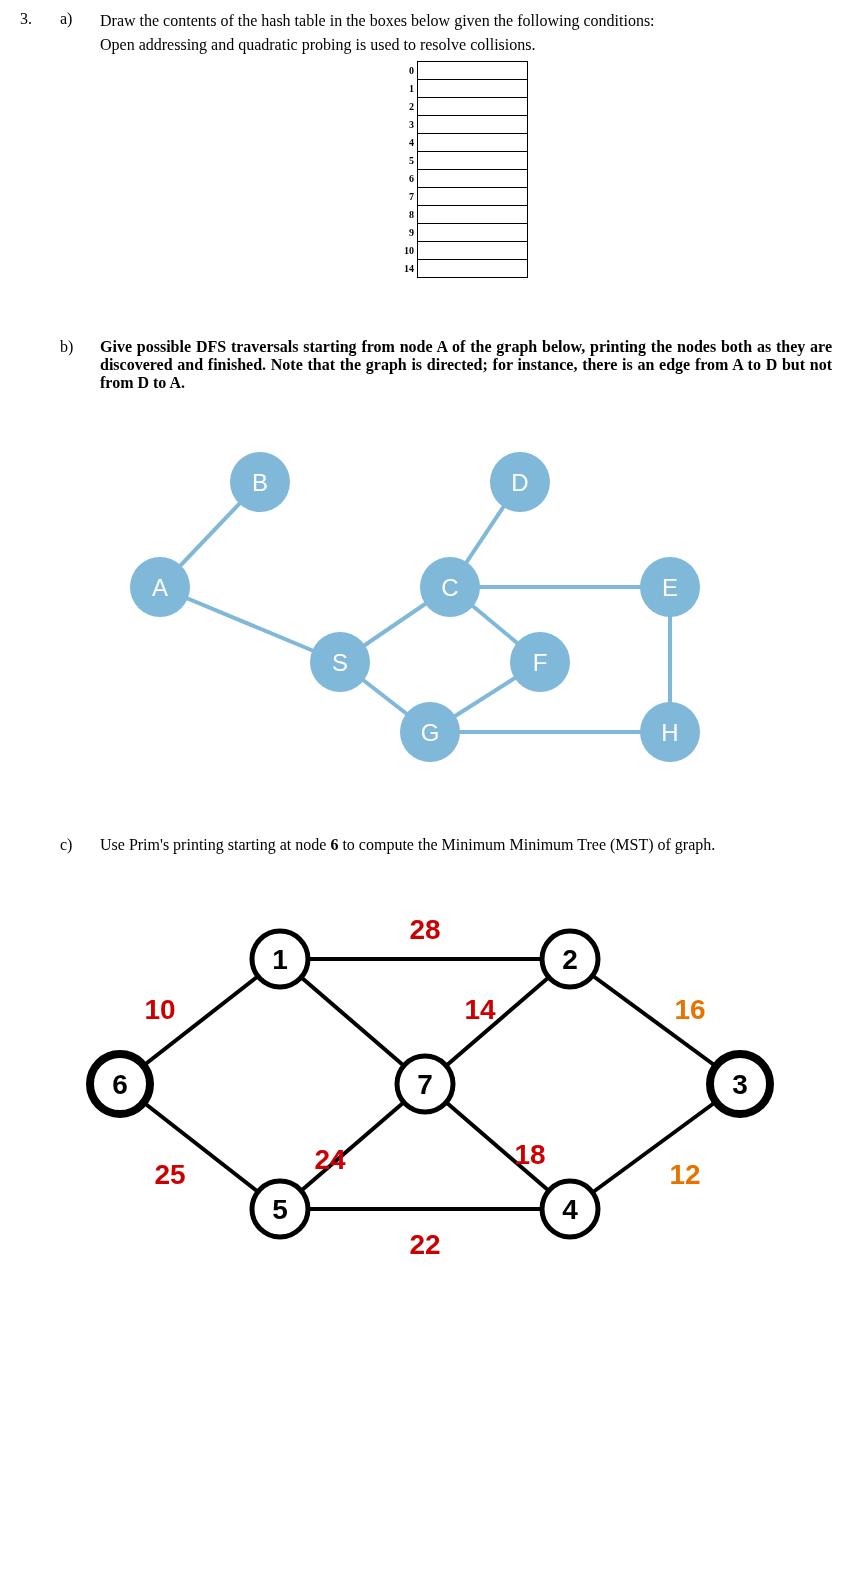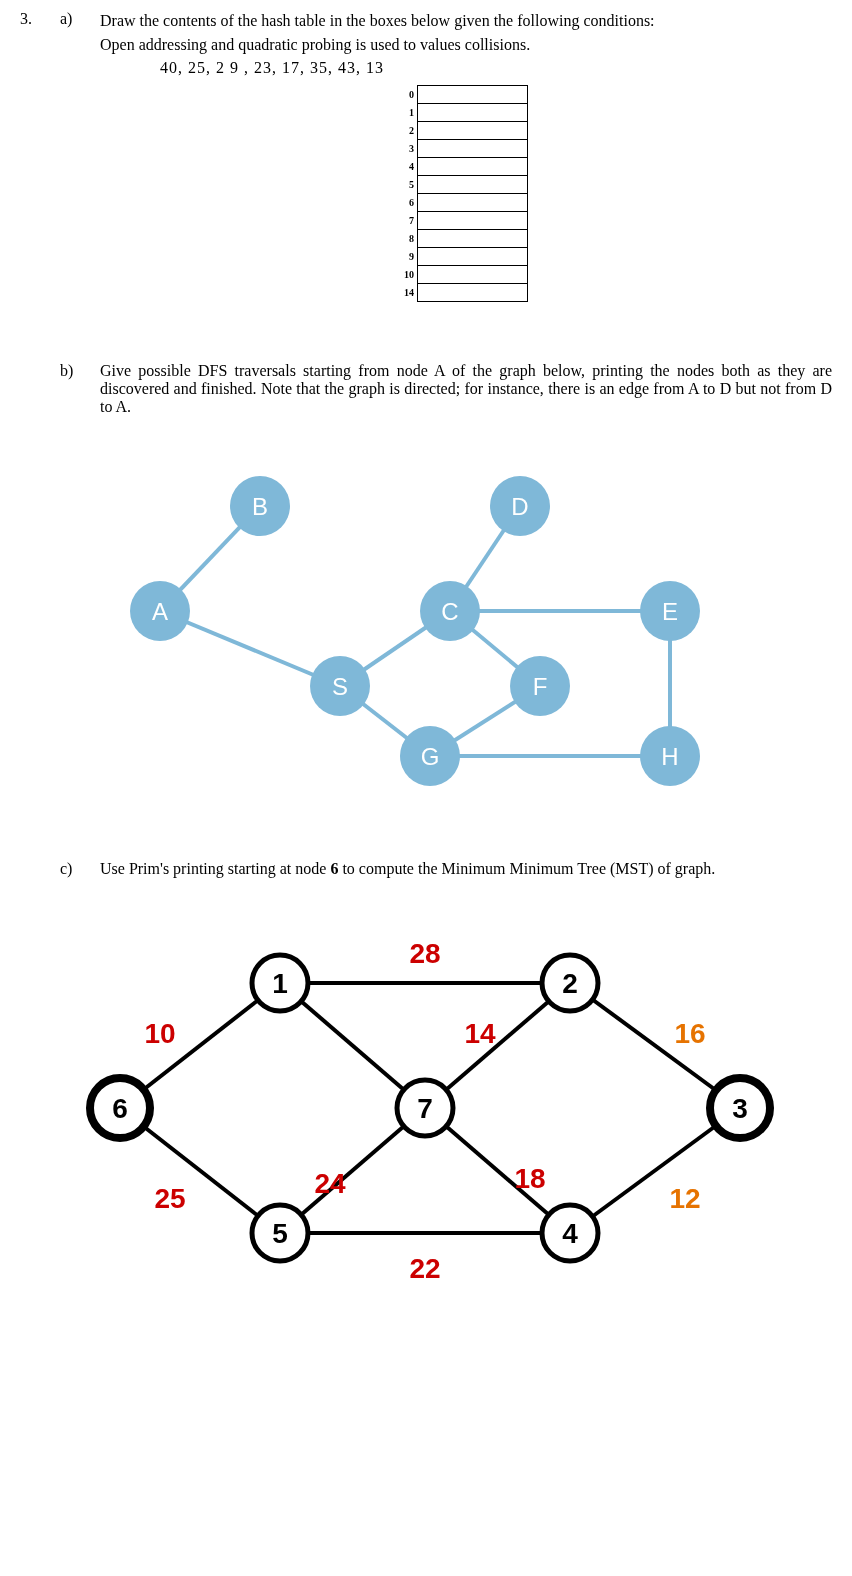--- a/index.html
+++ b/index.html
@@ -34,7 +34,7 @@
   <div class="q-sub">a)</div>
   <div class="q-body">
     <p>Draw the contents of the hash table in the boxes below given the following conditions:</p>
-    <p>Open addressing and quadratic probing is used to values collisions.</p>
+    <p>Open addressing and quadratic probing is used to resolve collisions.</p>
     <p class="indent-seq">40,  25,   2 9 ,   23,  17,  35,  43,  13</p>
     <div class="hash-table-wrap">
       <table class="hash">

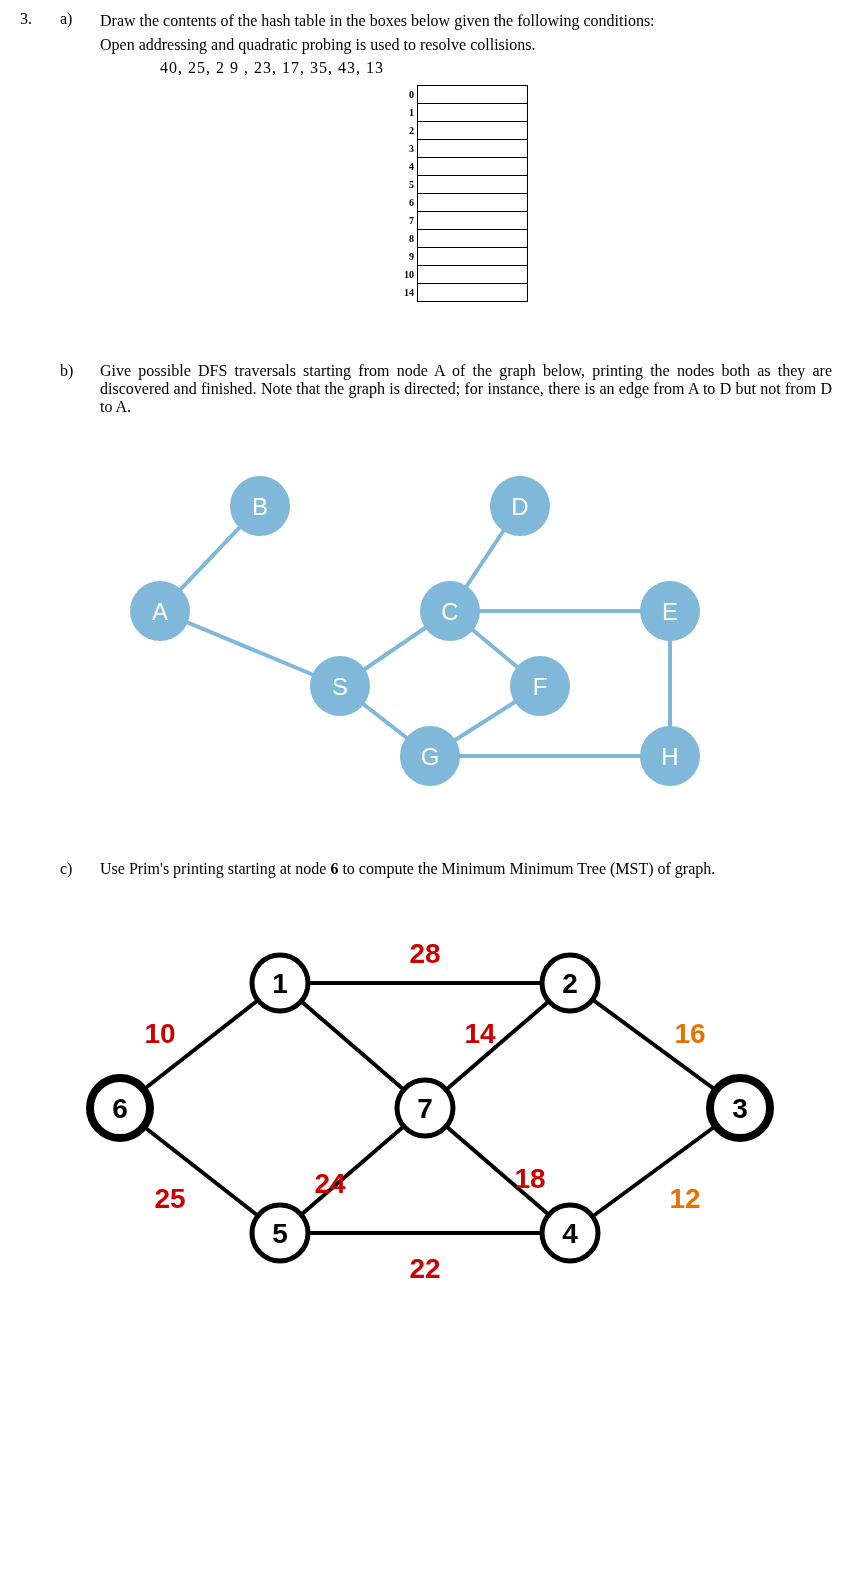--- a/index.html
+++ b/index.html
@@ -35,7 +35,6 @@
   <div class="q-body">
     <p>Draw the contents of the hash table in the boxes below given the following conditions:</p>
     <p>Open addressing and quadratic probing is used to resolve collisions.</p>
-    <p class="indent-seq">40,  25,   2 9 ,   23,  17,  35,  43,  13</p>
     <div class="hash-table-wrap">
       <table class="hash">
         <tbody>

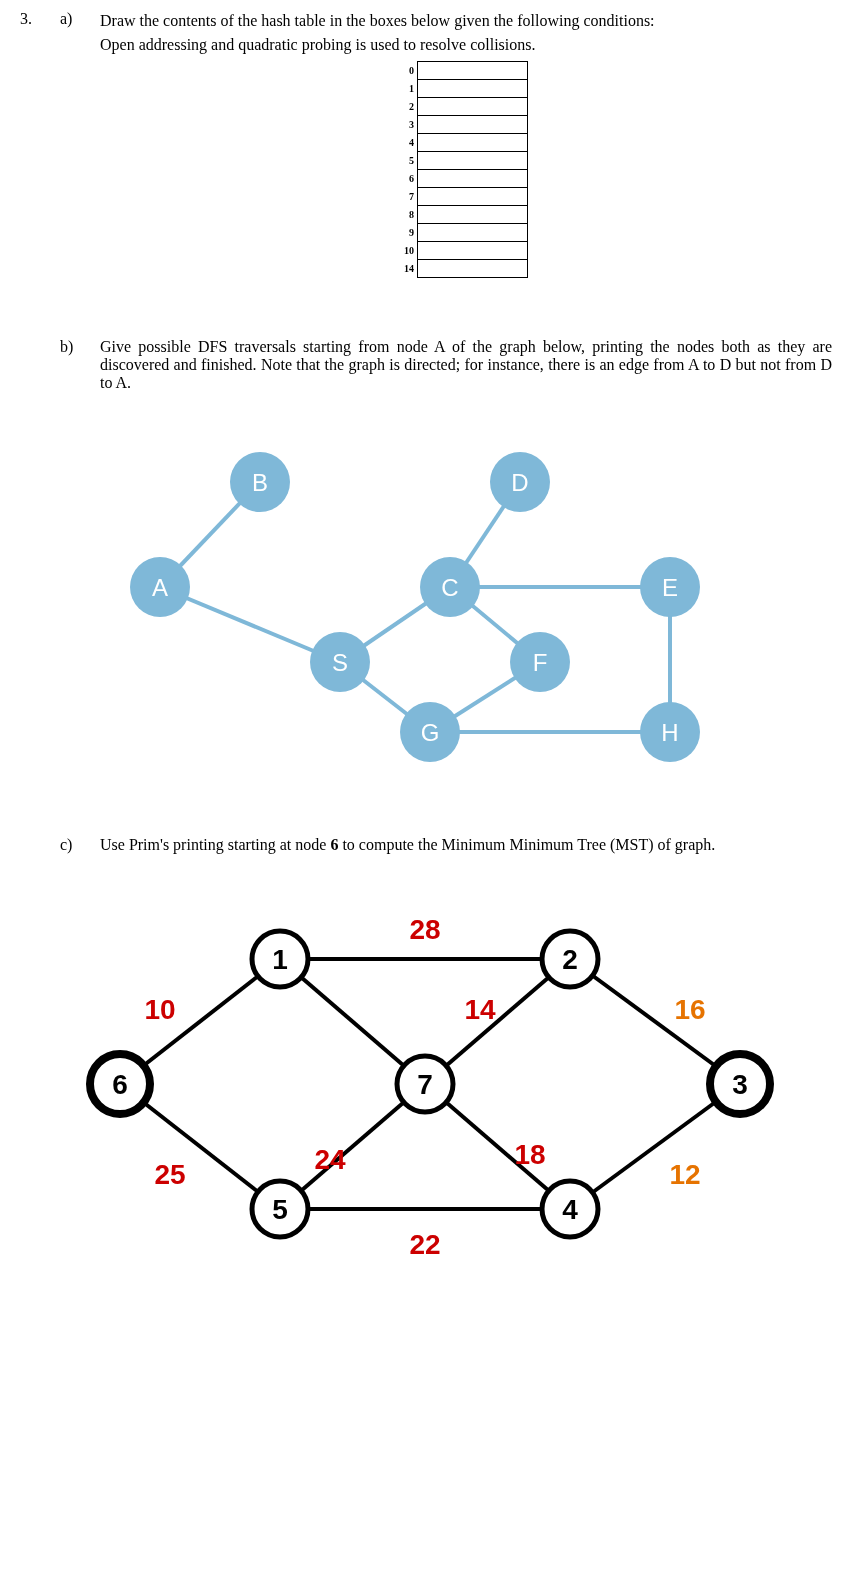--- a/index.html
+++ b/index.html
@@ -22,7 +22,7 @@
   table.hash td.idx { font-size: 10px; font-weight: bold; text-align: right; padding-right: 3px; border: none; }
   table.hash td.cell { border: 1px solid #000; width: 110px; height: 18px; }
   .section { margin-top: 60px; }
-  .justify { text-align: justify; }
+  .justify { text-align: justify; font-weight: bold; }
   .svg-wrap { margin: 20px 0 0 30px; }
   .svg-wrap-c { margin: 20px 0 0 30px; }
 </style>

